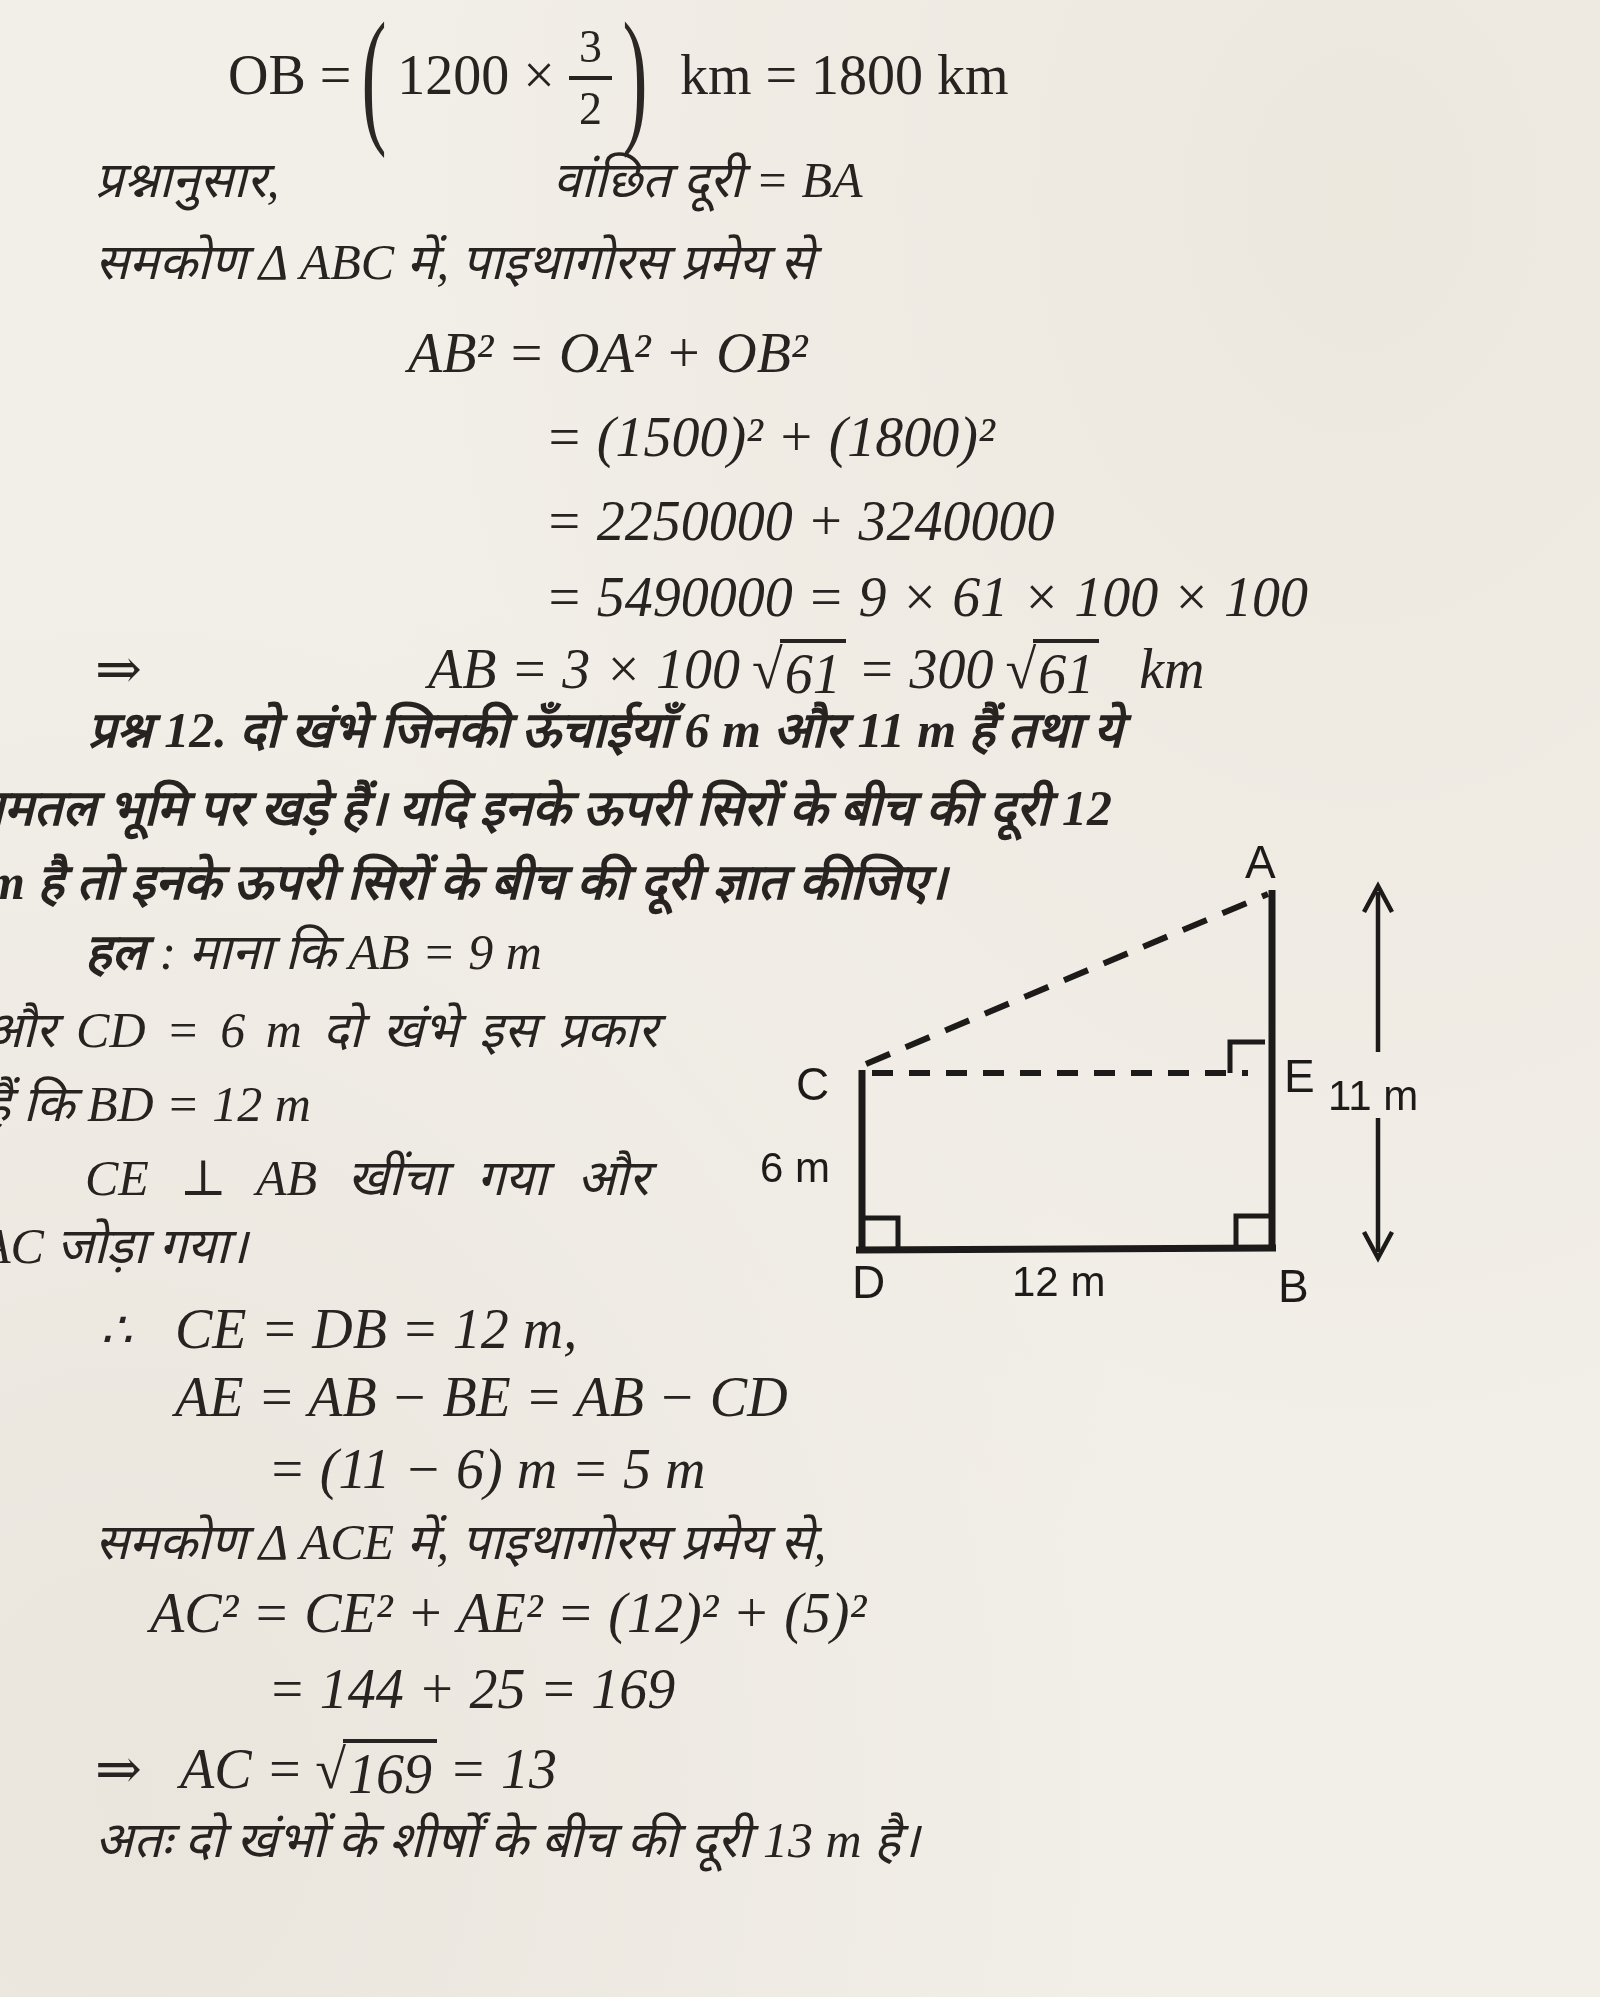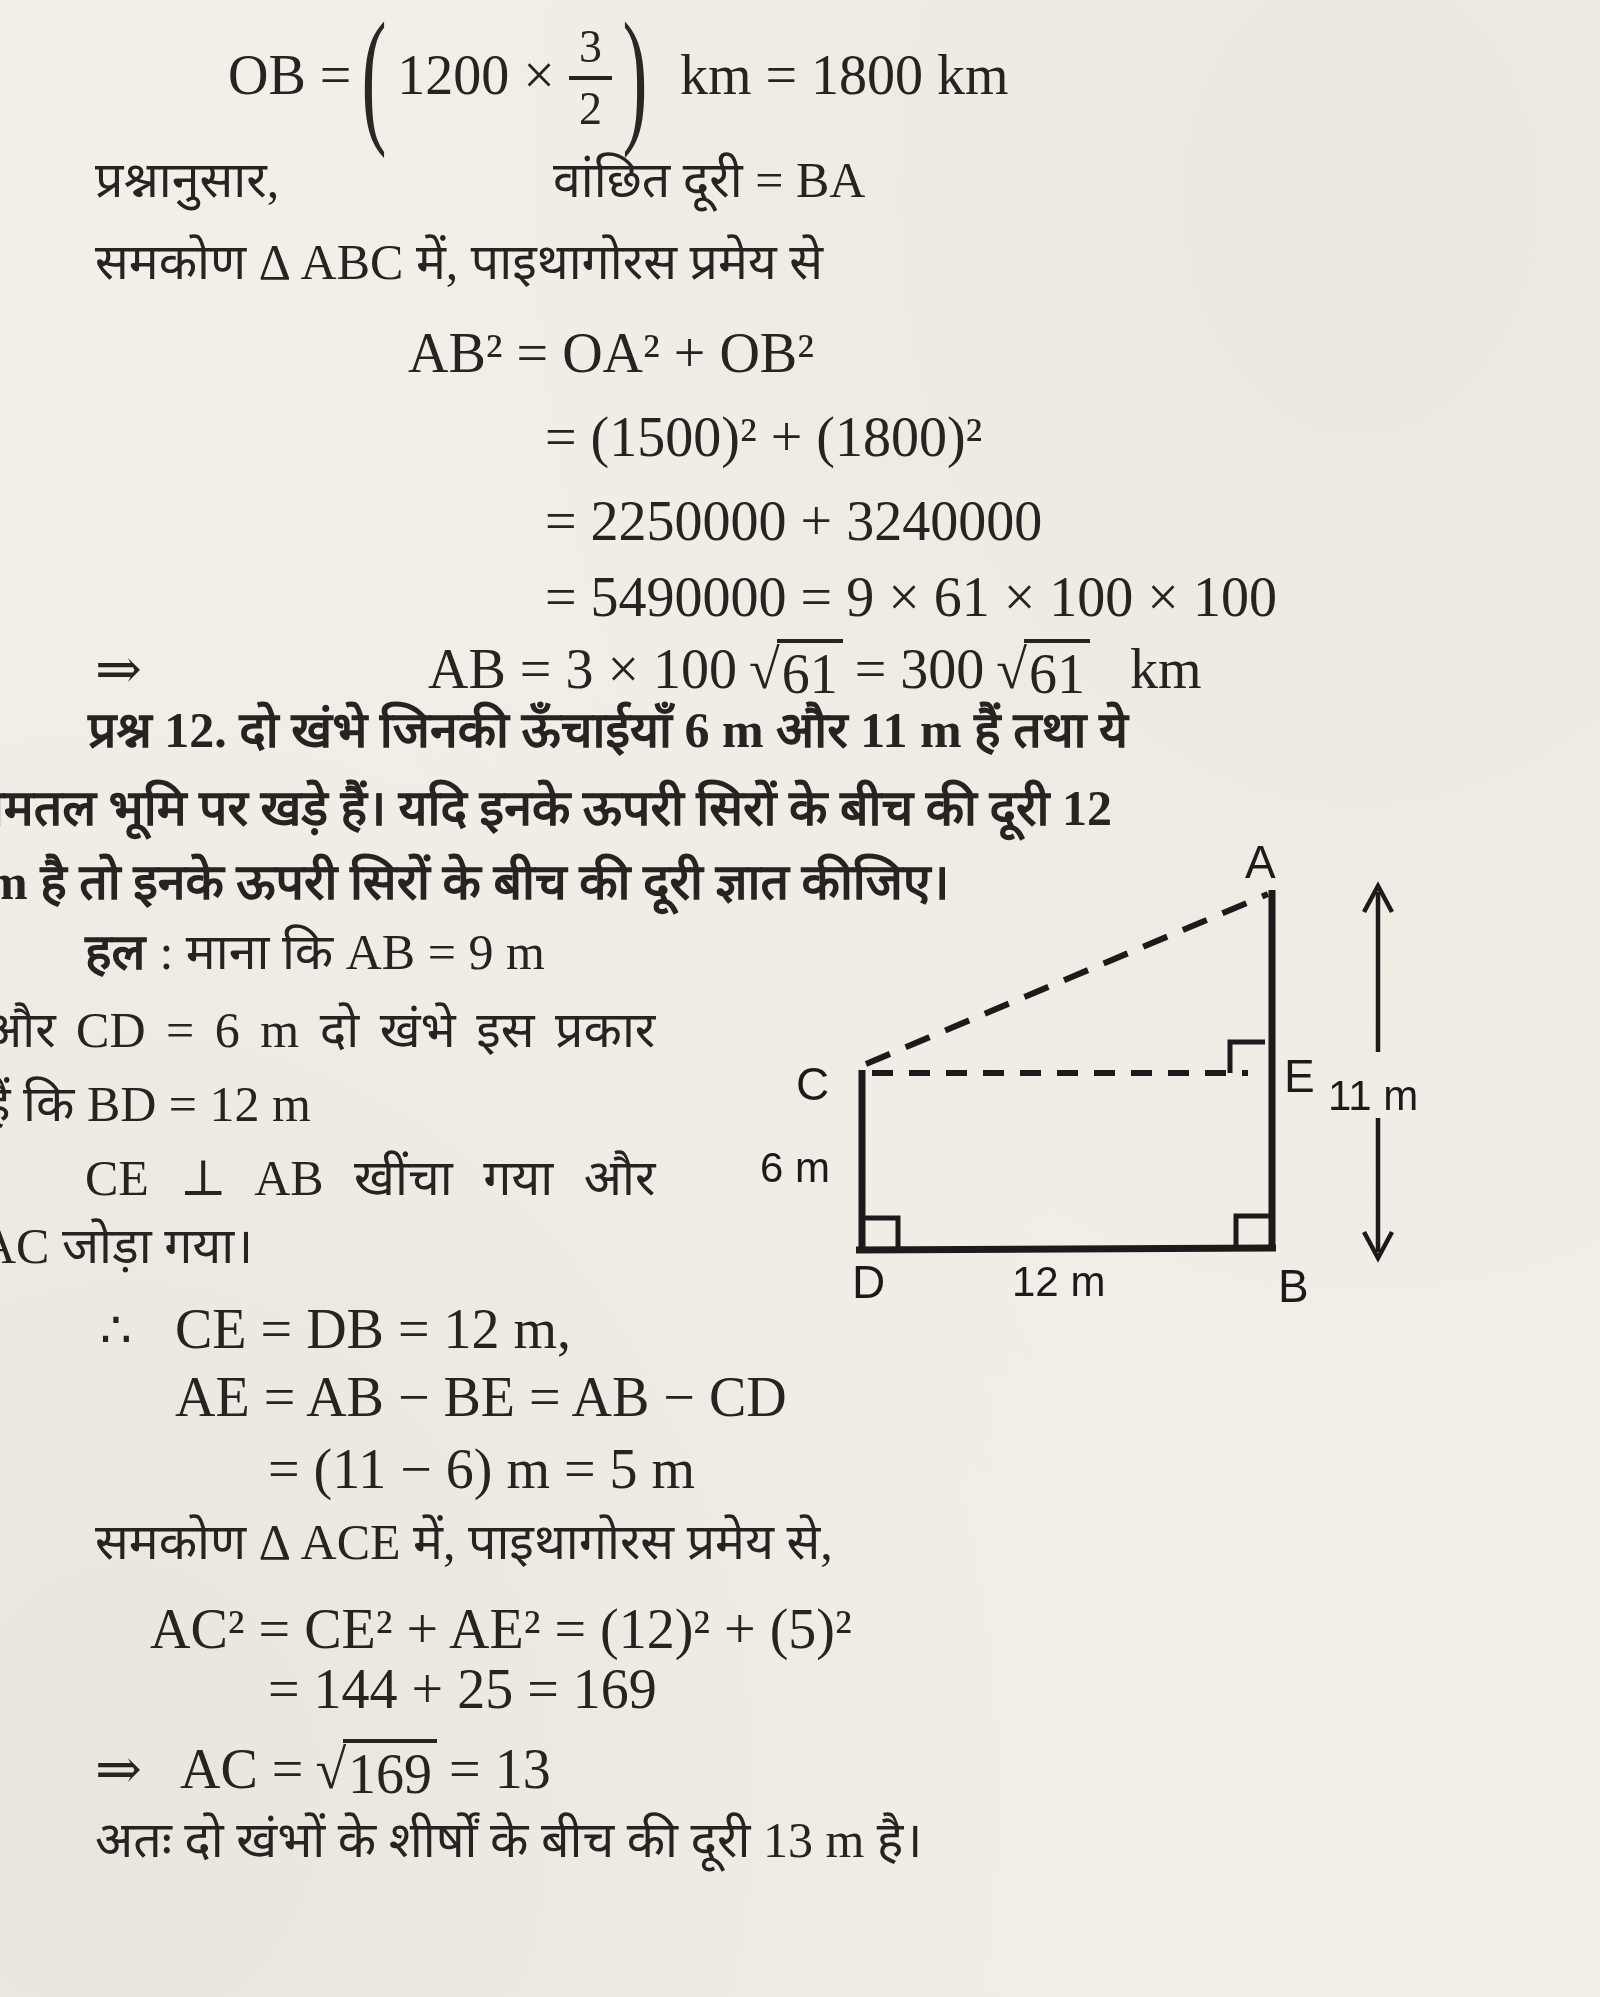--- a/index.html
+++ b/index.html
@@ -12,7 +12,7 @@
     font-family:"Liberation Serif","DejaVu Serif",serif;
     color:#262320;
   }
-  .t{position:absolute;white-space:nowrap;}
+  .t{position:absolute;white-space:nowrap;font-style:italic;}
   .dev{font-size:50px;line-height:1.3;}
   .eq{font-size:56px;line-height:1.2;}
   .bold{font-weight:700;}

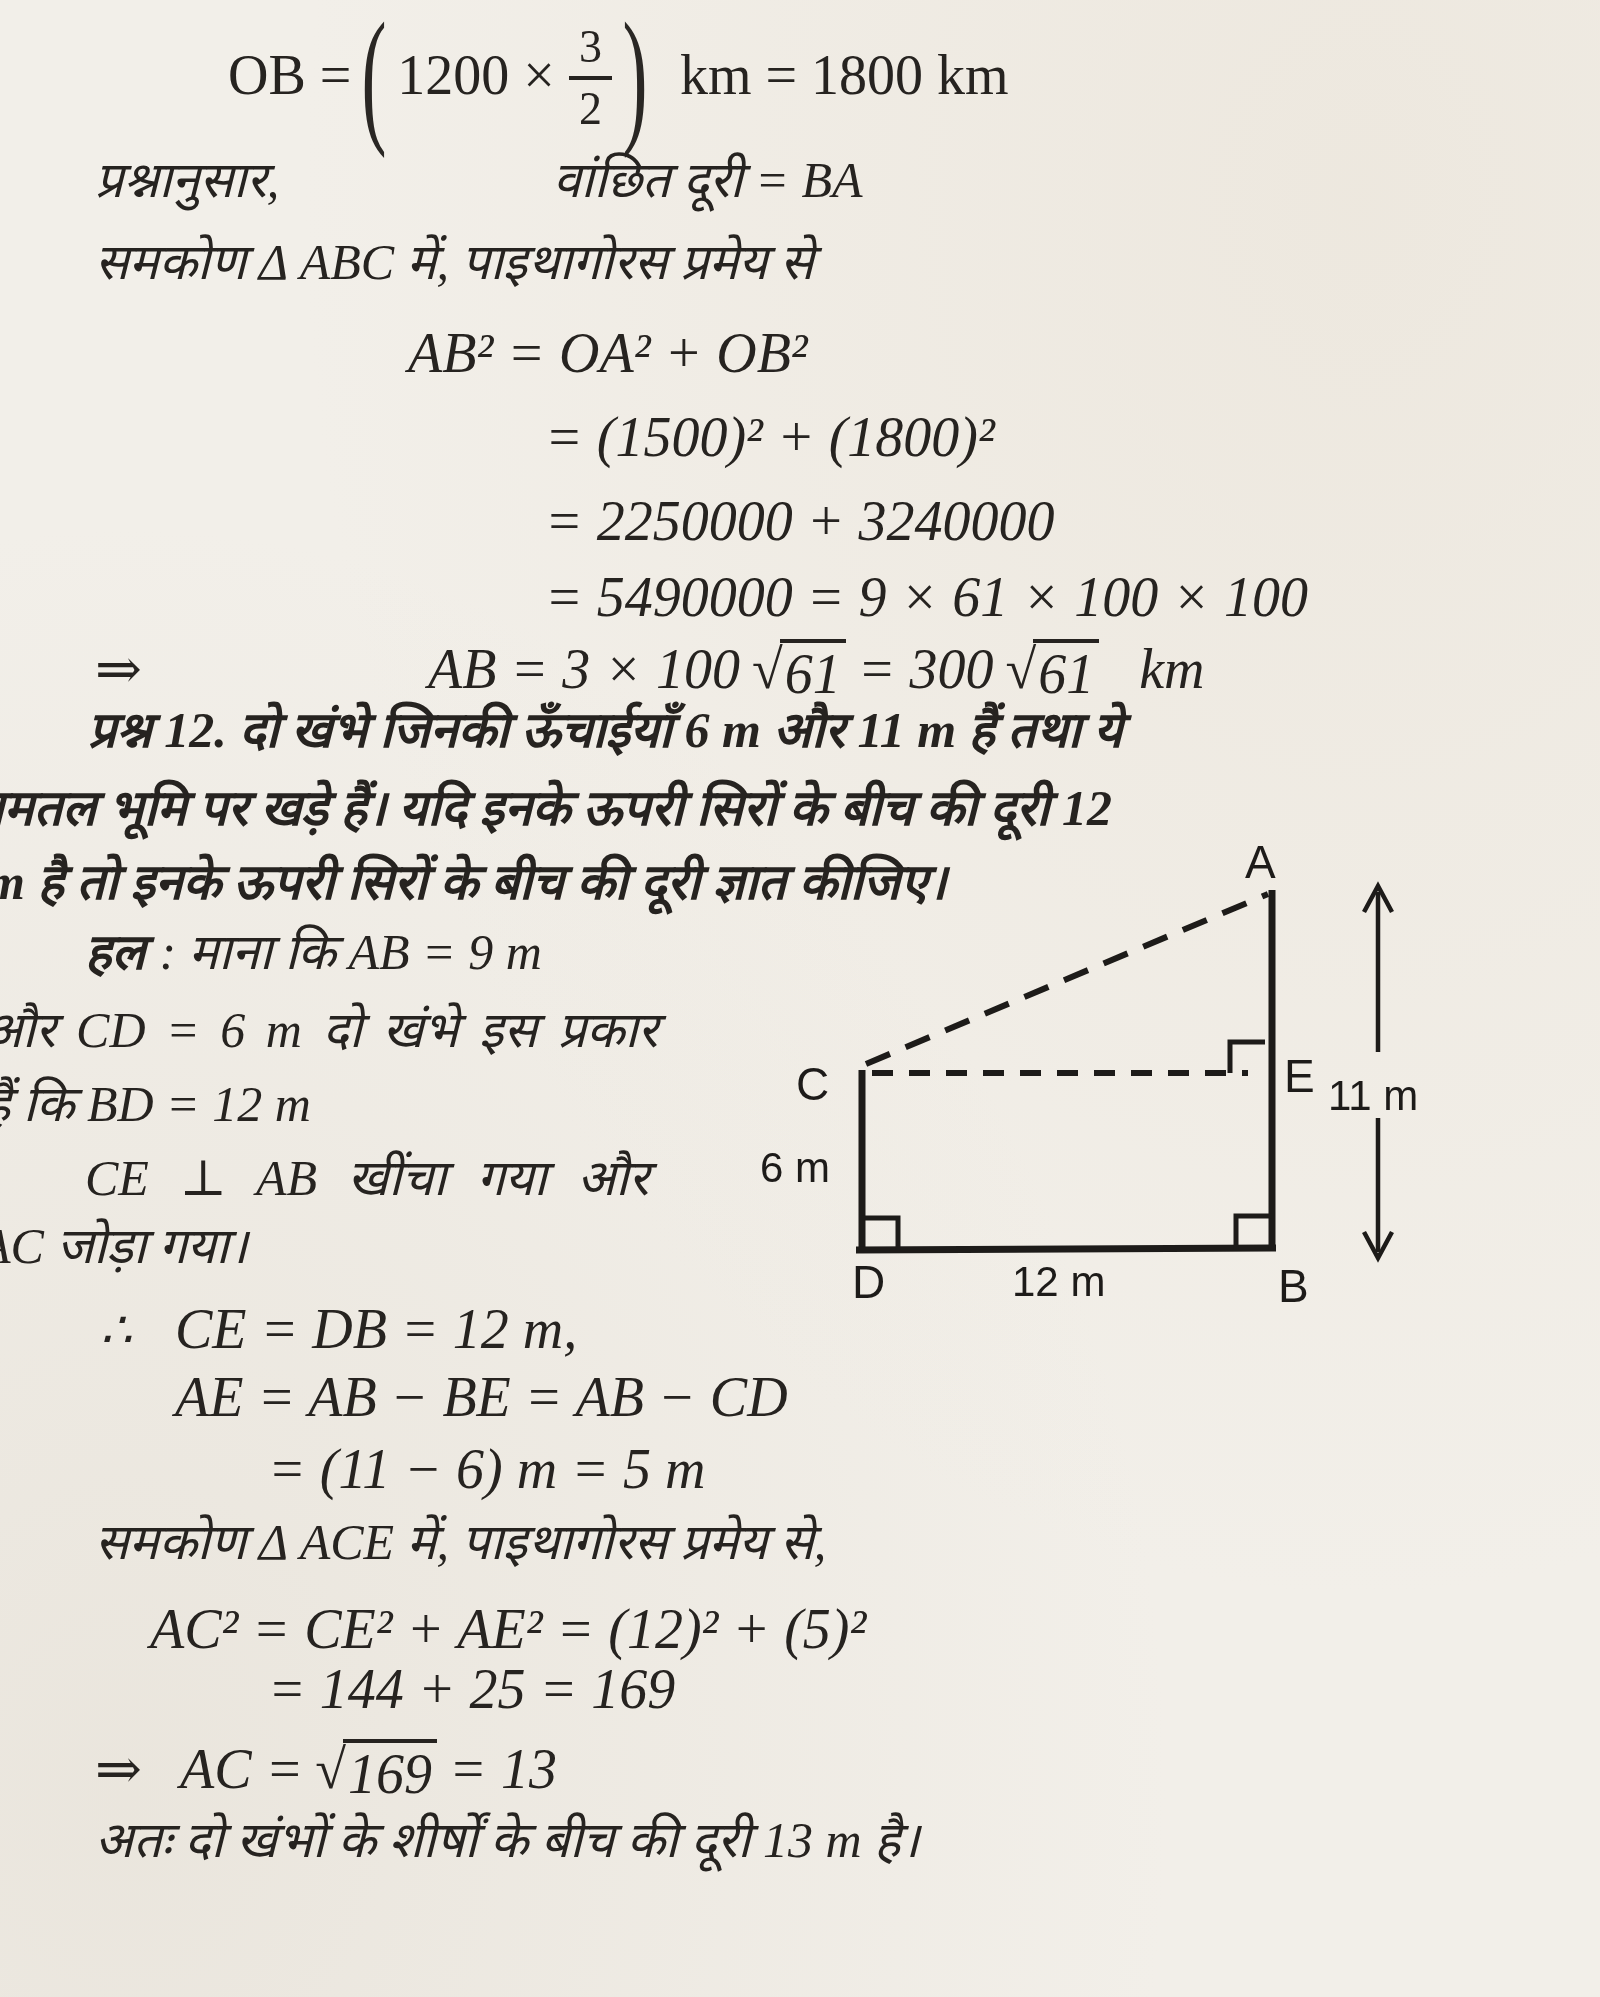--- a/index.html
+++ b/index.html
@@ -122,7 +122,7 @@
   <span class="t eq" style="left:175px;top:1364px;">AE = AB − BE = AB − CD</span>
   <span class="t eq" style="left:268px;top:1436px;">= (11 − 6) m = 5 m</span>
   <span class="t dev" style="left:95px;top:1510px;">समकोण Δ ACE में, पाइथागोरस प्रमेय से,</span>
-  <span class="t eq" style="left:150px;top:1580px;margin-top:16px;">AC² = CE² + AE² = (12)² + (5)²</span>
+  <span class="t eq" style="left:150px;top:1580px;">AC² = CE² + AE² = (12)² + (5)²</span>
   <span class="t eq" style="left:268px;top:1656px;">= 144 + 25 = 169</span>
 
   <span class="t eq" style="left:95px;top:1736px;">⇒</span>

